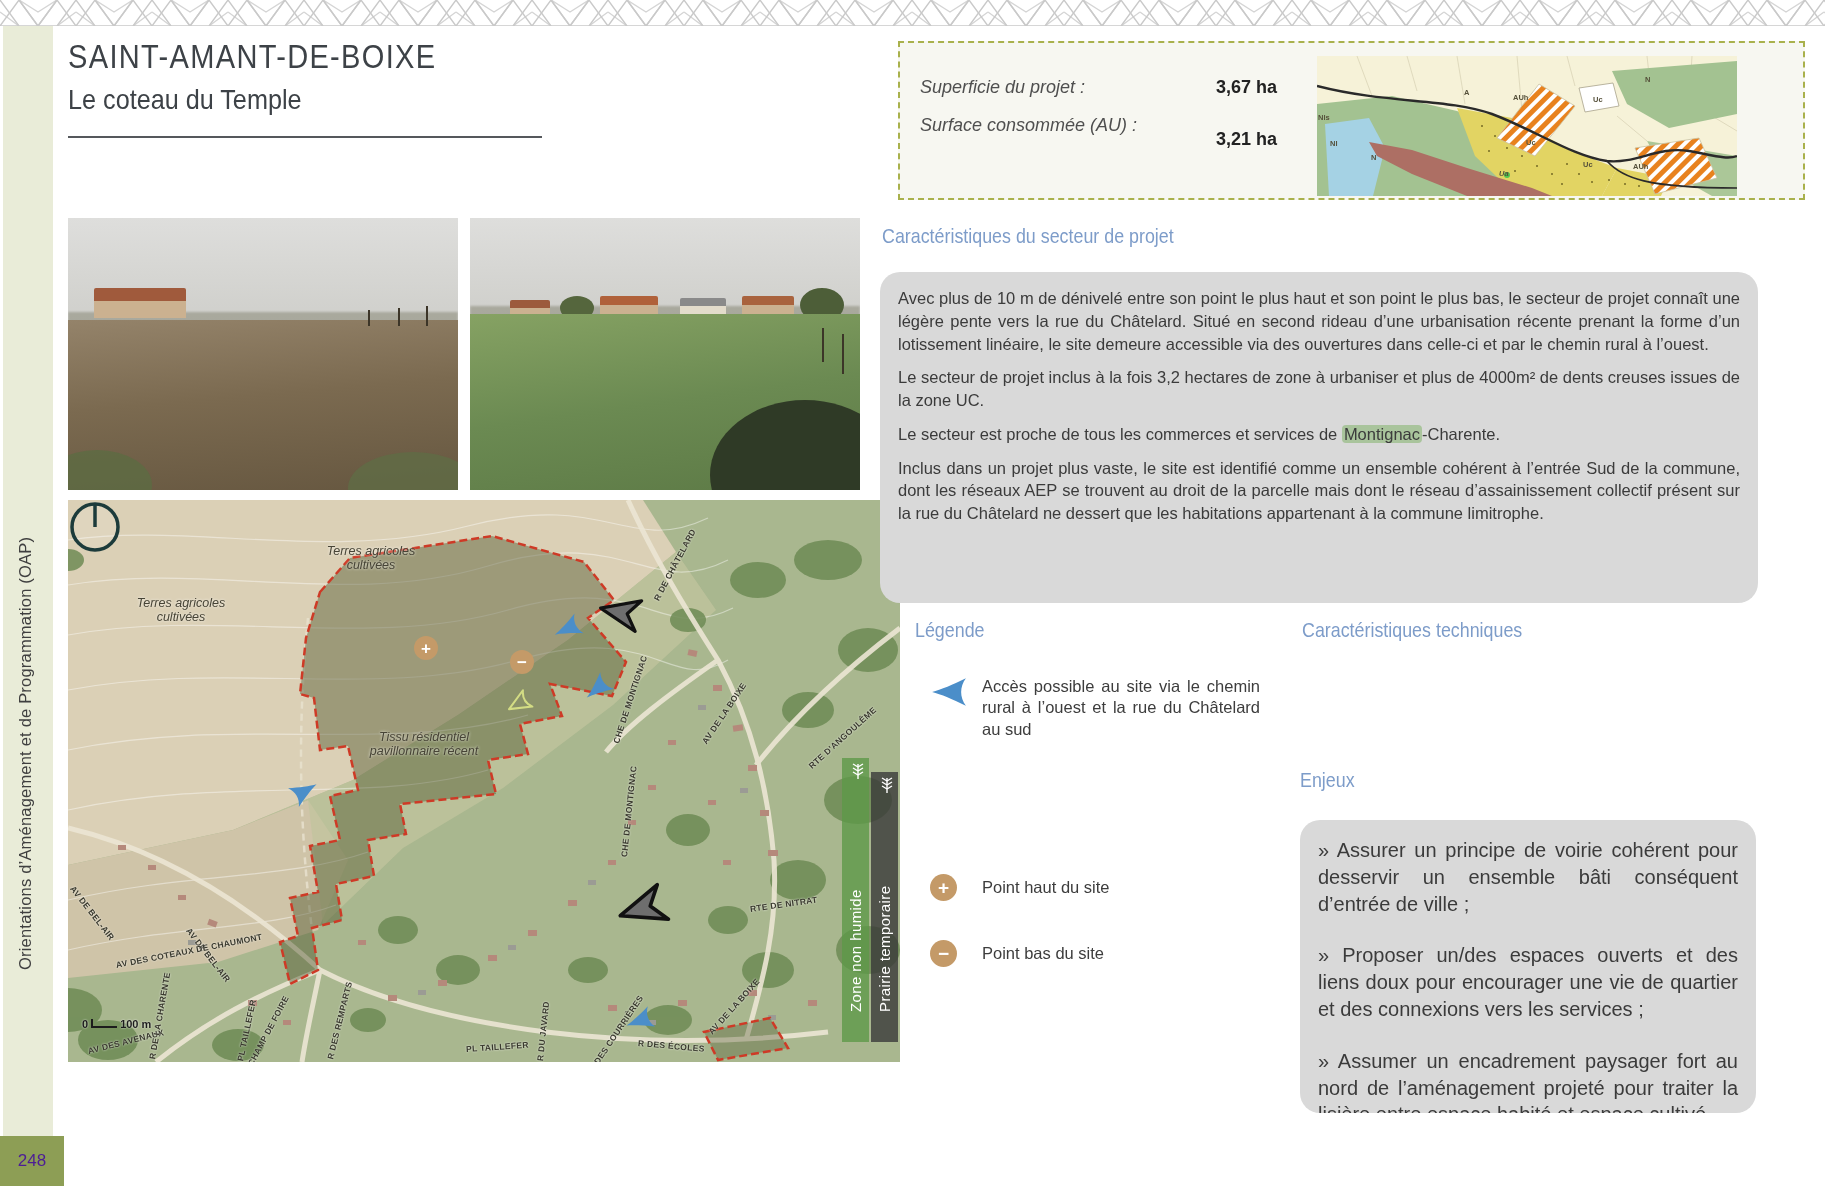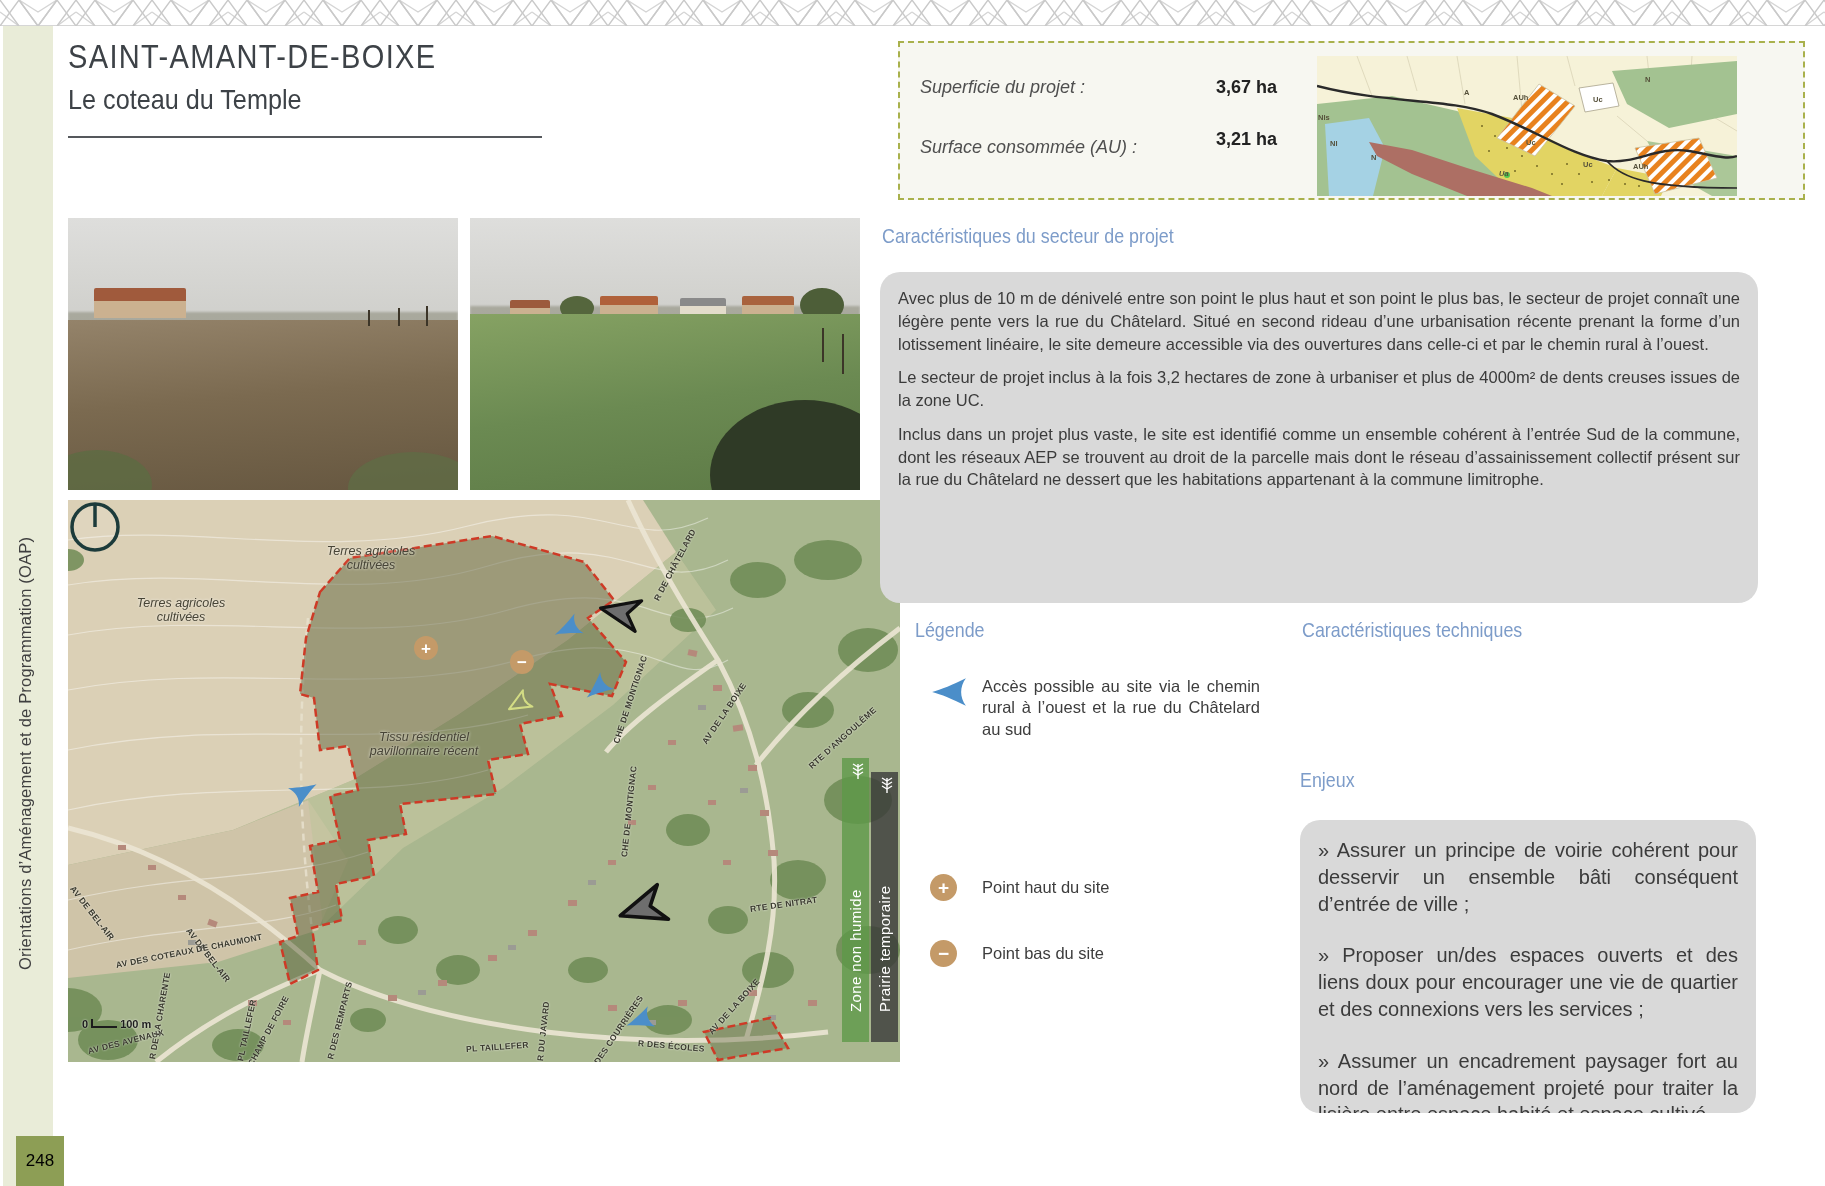--- a/index.html
+++ b/index.html
@@ -125,7 +125,7 @@
       <span class="info-label">Superficie du projet :</span>
     </div>
     <span class="info-value" style="left:316px;top:34px;">3,67 ha</span>
-    <div class="info-row" style="top:94px;">
+    <div class="info-row" style="top:72px;">
       <span class="info-label">Surface consommée (AU) :</span>
     </div>
     <span class="info-value" style="left:316px;top:86px;">3,21 ha</span>

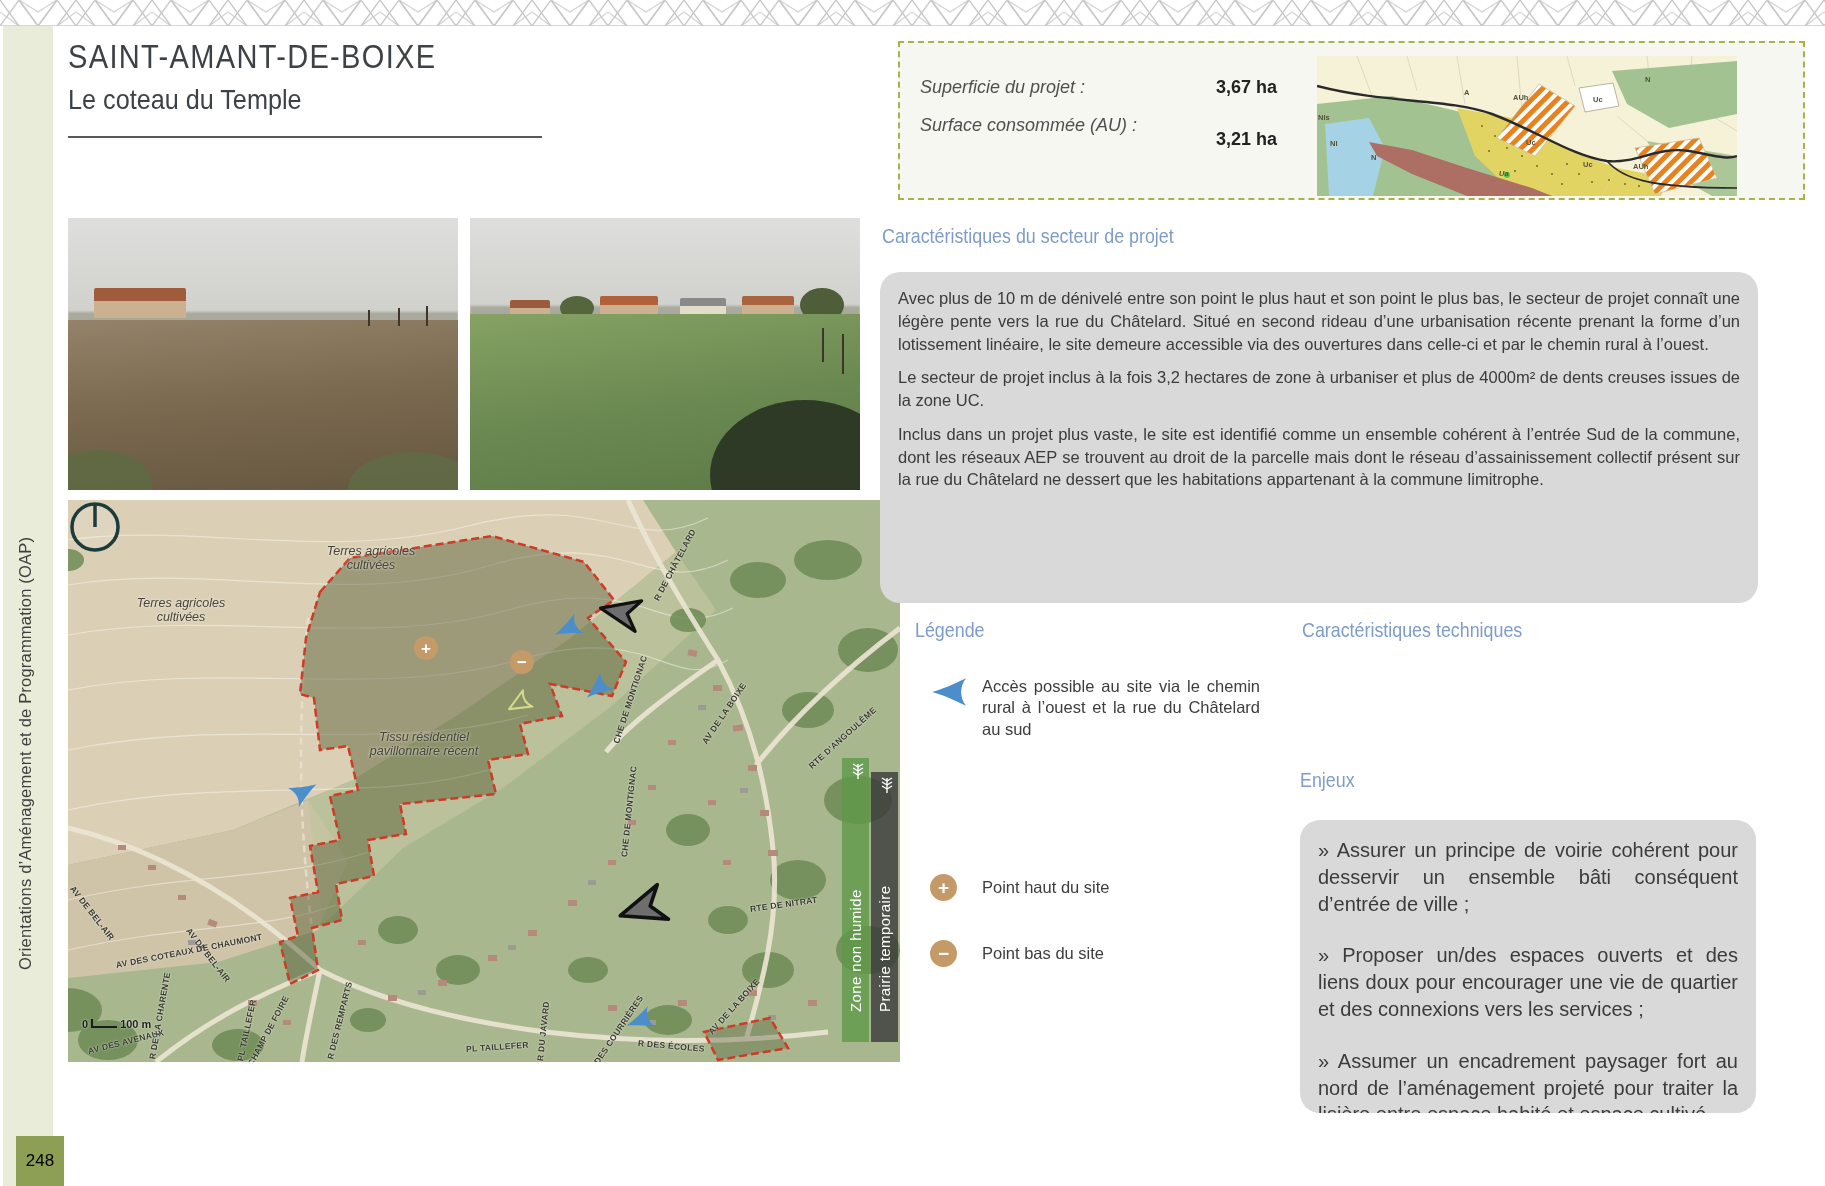--- a/index.html
+++ b/index.html
@@ -411,6 +411,7 @@
   <div class="gray-box char-box">
     <p>Avec plus de 10 m  de dénivelé entre son point le plus haut et son point le plus bas, le secteur de projet connaît une légère pente vers la rue du Châtelard. Situé en second rideau d’une urbanisation récente prenant la forme d’un lotissement linéaire, le site demeure accessible via des ouvertures dans celle-ci et par le chemin rural à l’ouest.</p>
     <p>Le secteur de projet inclus à la fois 3,2 hectares de zone à urbaniser et plus de 4000m² de dents creuses issues de la zone UC.</p>
+    <p><span>Le secteur est proche de tous les commerces et services de </span><span class="hl">Montignac</span><span>-Charente.</span></p>
     <p>Inclus dans un projet plus vaste, le site est identifié comme un ensemble cohérent à l’entrée Sud de la commune, dont les réseaux AEP se trouvent au droit de la parcelle mais dont le réseau d’assainissement collectif présent sur la rue du Châtelard ne dessert que les habitations appartenant à la commune limitrophe.</p>
   </div>
 

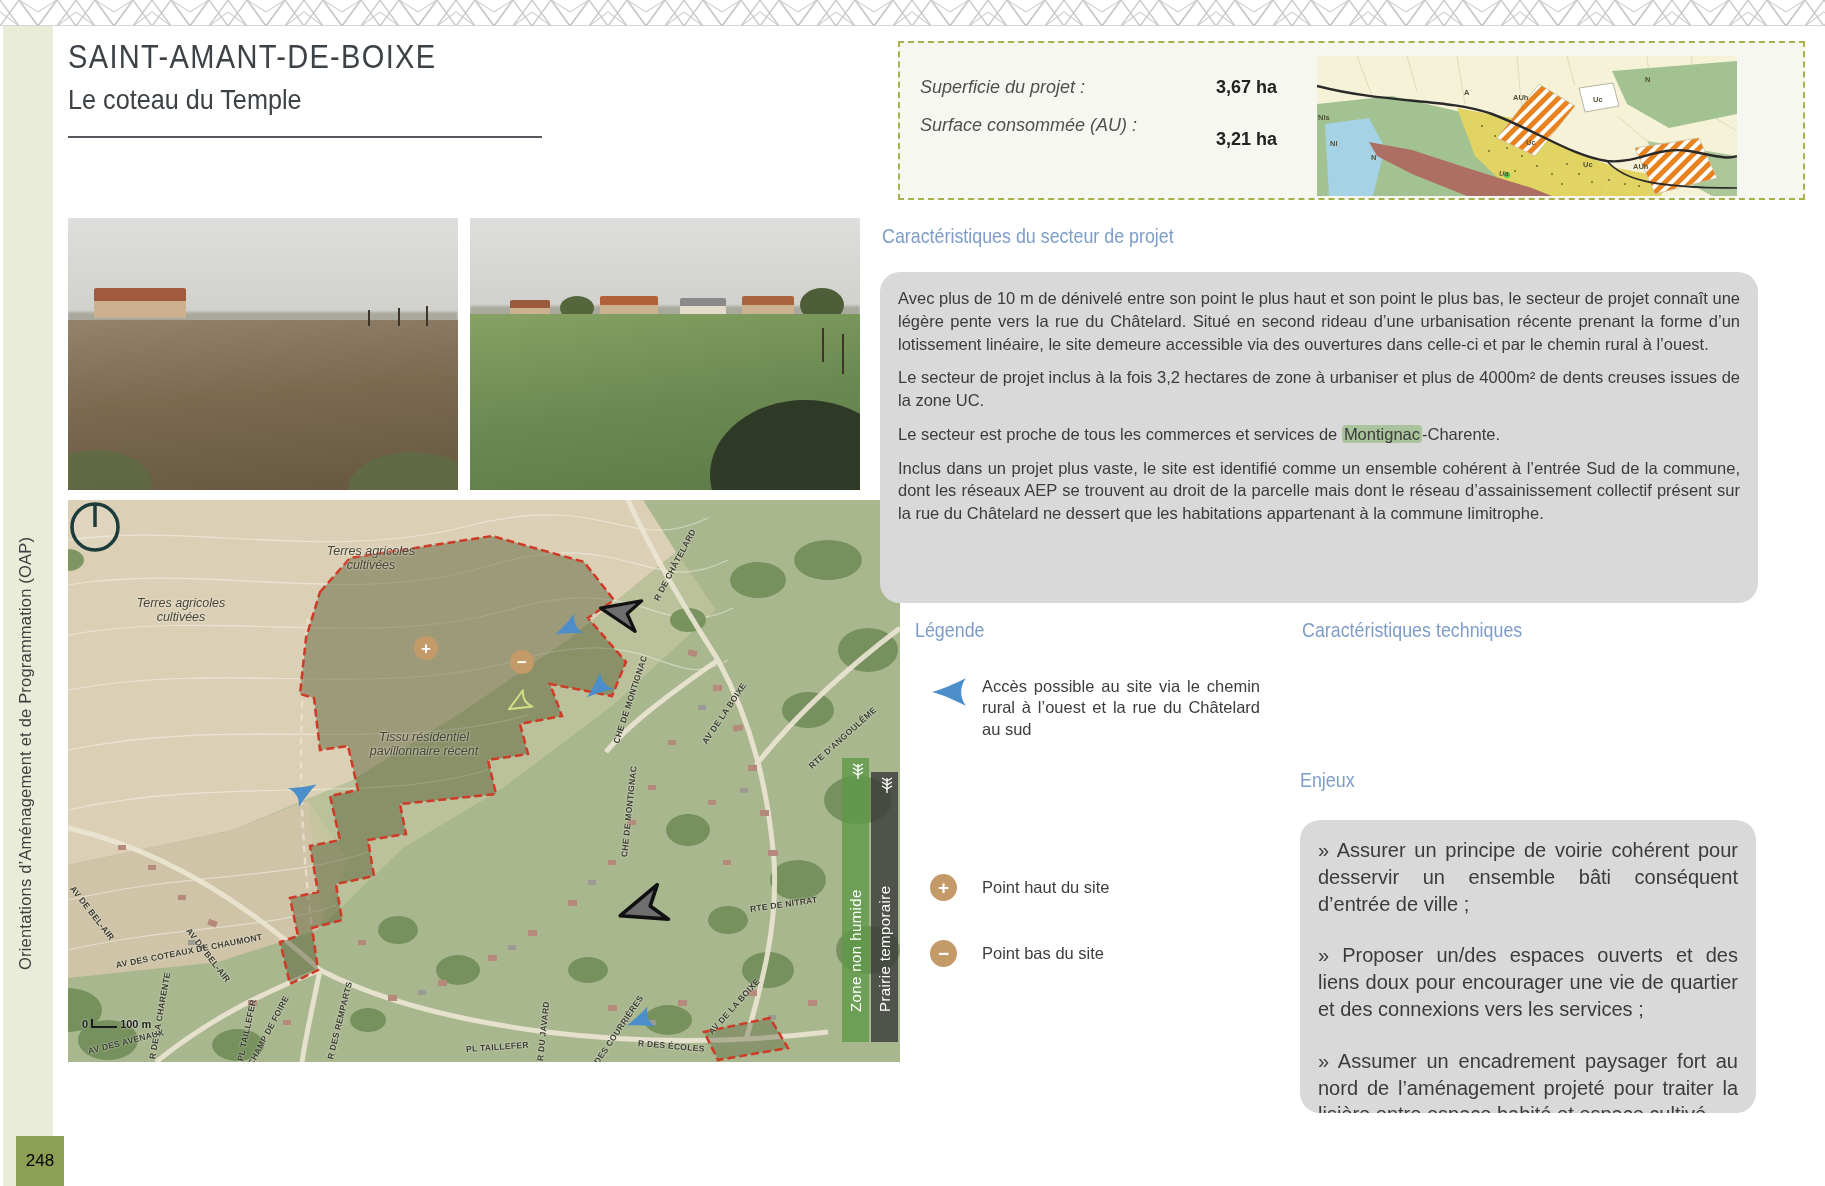--- a/index.html
+++ b/index.html
@@ -14,8 +14,8 @@
   .side-label{position:absolute;left:16px;top:520px;height:450px;writing-mode:vertical-rl;
       transform:rotate(180deg);font-size:16.5px;color:#3f3f3f;letter-spacing:.2px;
       display:flex;align-items:center;white-space:nowrap;}
-  .page-num{position:absolute;left:16px;top:1136px;width:48px;height:50px;background:#8d9e55;
-      color:#000000;font-size:17px;display:flex;align-items:center;justify-content:center;}
+  .page-num{position:absolute;left:0;top:1136px;width:64px;height:50px;background:#8d9e55;
+      color:#4c1d95;font-size:17px;display:flex;align-items:center;justify-content:center;}
 
   
   .title{position:absolute;left:68px;top:38px;margin:0;font-size:33px;font-weight:500;

